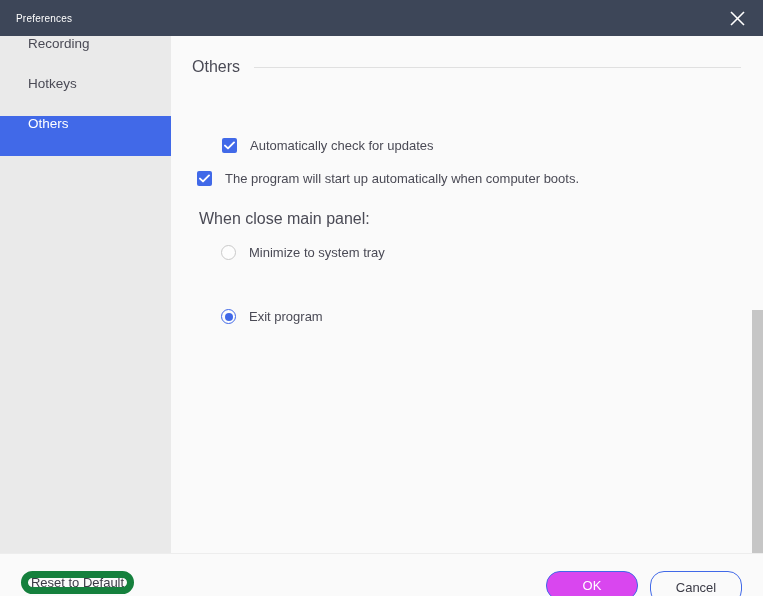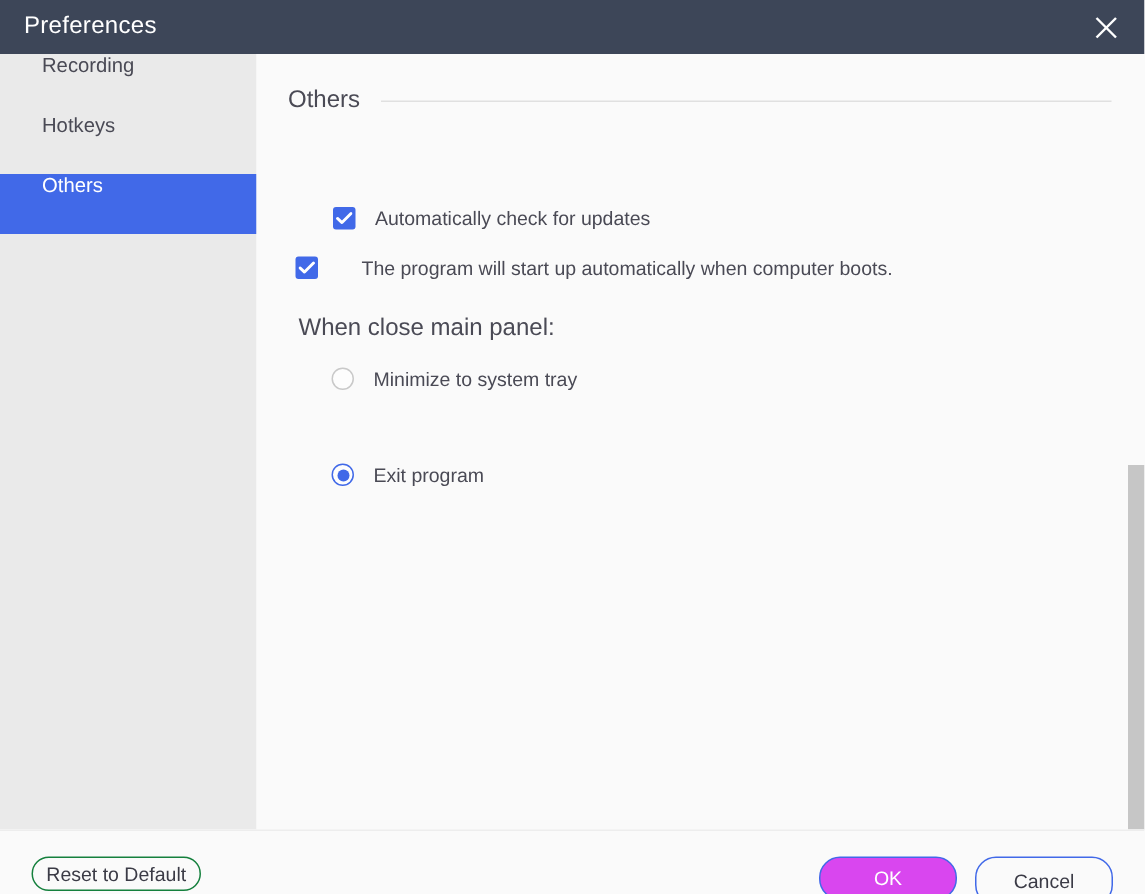--- a/index.html
+++ b/index.html
@@ -26,7 +26,7 @@
   }
   #title-text {
     color: #ffffff;
-    font-size: 16px;
+    font-size: 10px;
     margin-left: 16px;
     letter-spacing: .2px;
   }

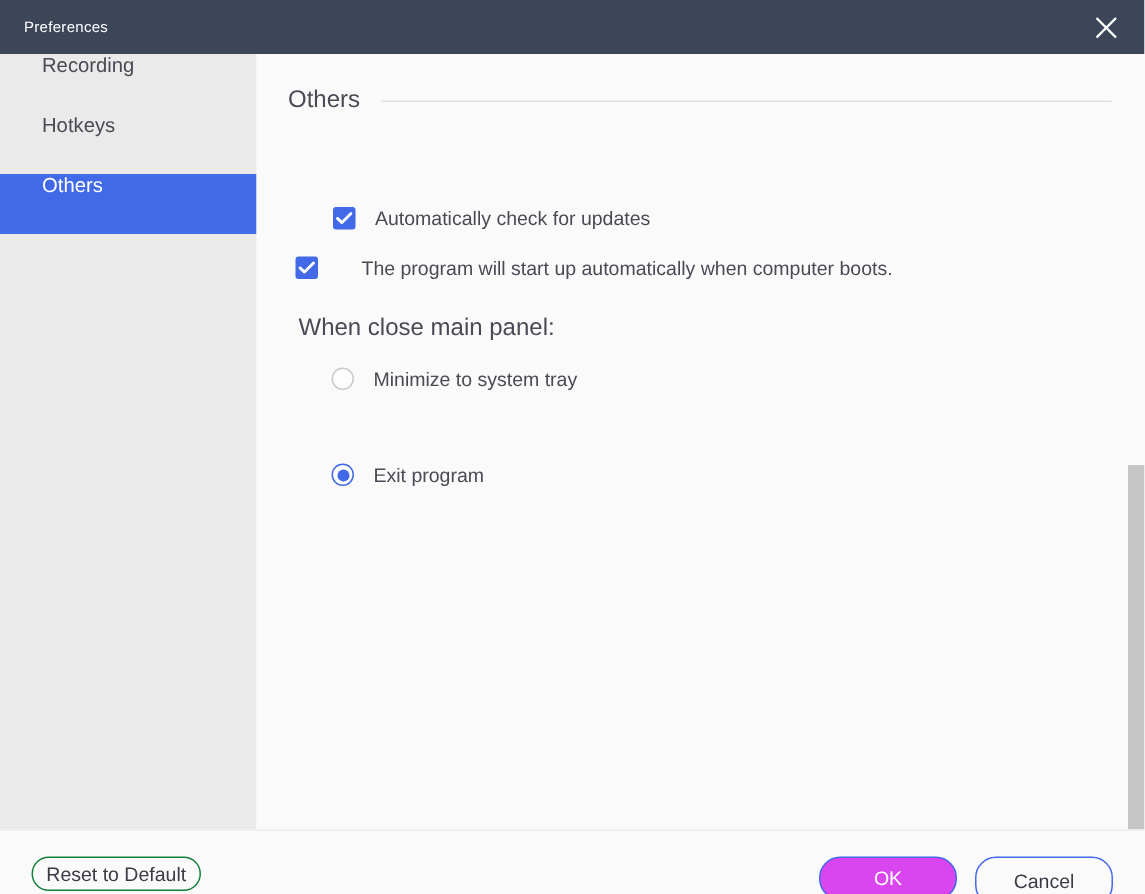--- a/index.html
+++ b/index.html
@@ -97,7 +97,7 @@
     cursor: pointer;
   }
   #chk-row-0 { top: 102px; margin-left: 25px; }
-  #chk-row-1 { top: 135px; gap: 16px; }
+  #chk-row-1 { top: 135px; }
 
   .checkbox {
     width: 15px; height: 15px;

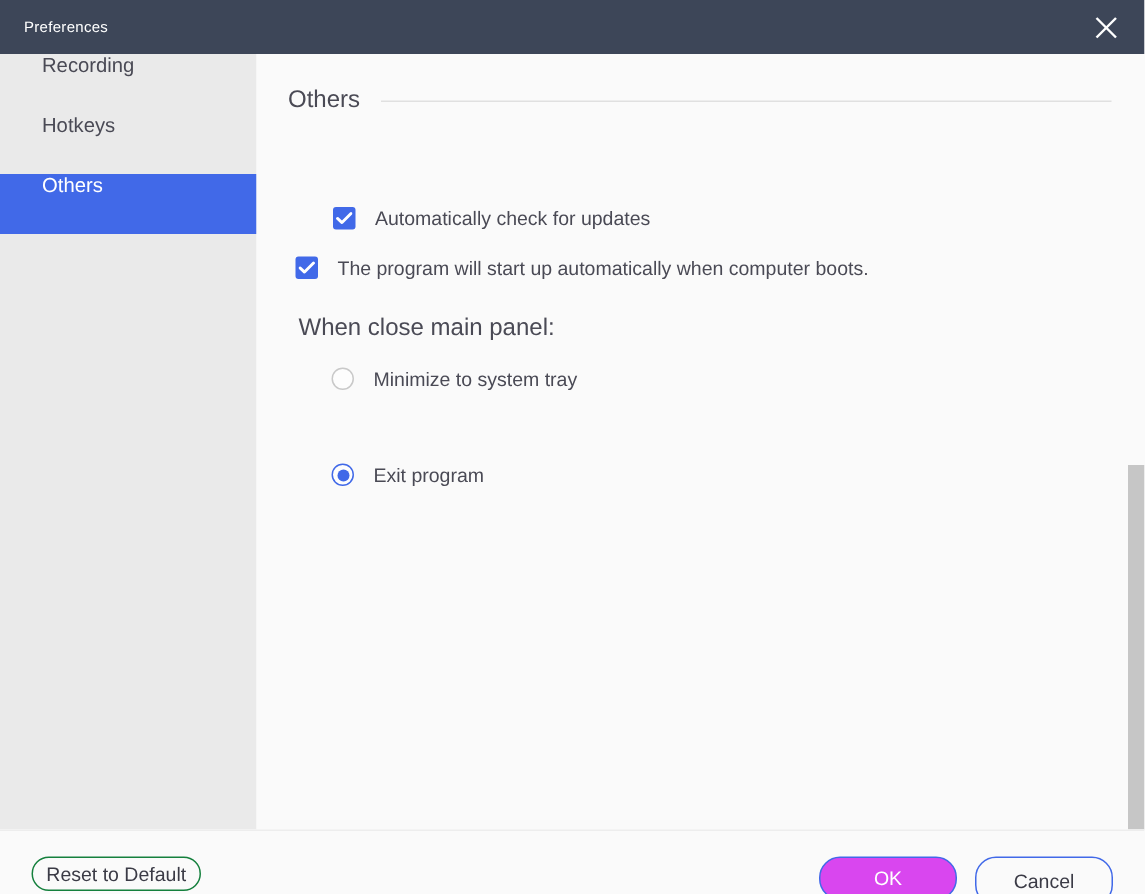--- a/index.html
+++ b/index.html
@@ -198,7 +198,7 @@
   #reset-btn {
     left: 21px; top: 17px;
     width: 113px; height: 23px;
-    border: 1px solid #15803d;
+    border: 7px solid #15803d;
     background: #fafafa;
     color: #3b3b46;
   }

